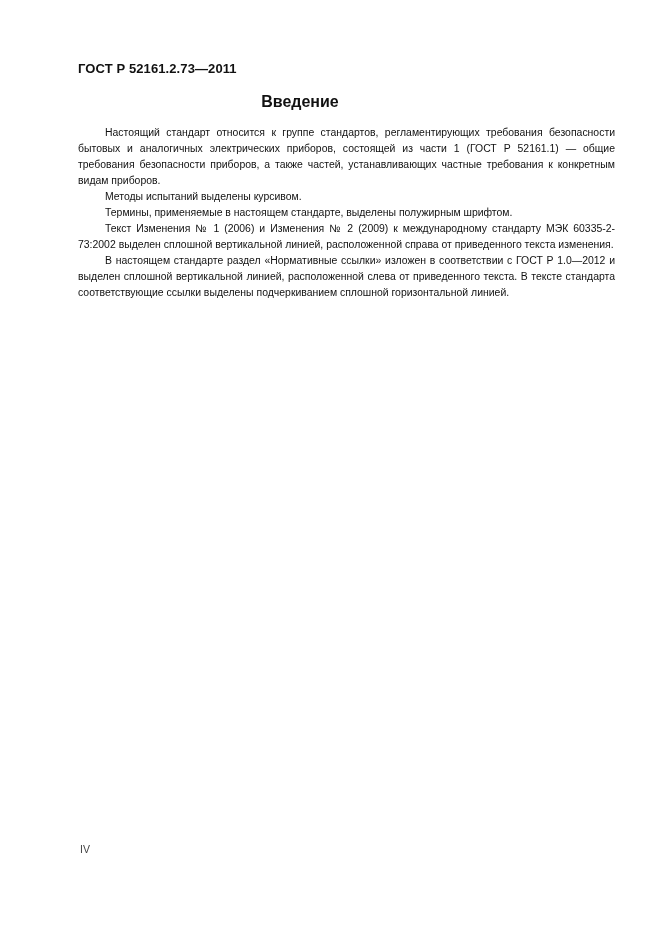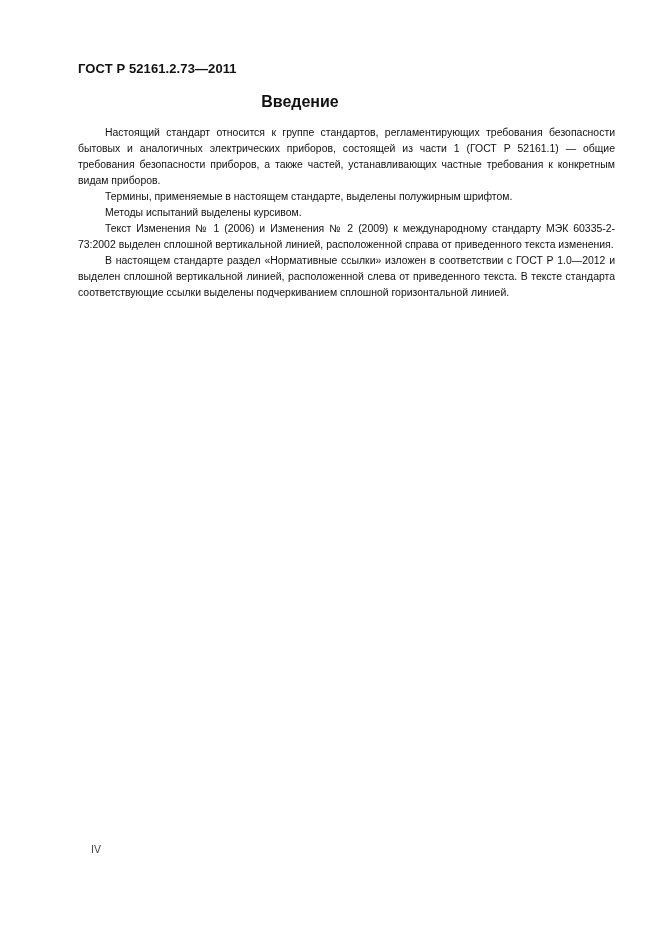--- a/index.html
+++ b/index.html
@@ -68,8 +68,8 @@
 
 <div class="body-text">
   <p class="para">Настоящий стандарт относится к группе стандартов, регламентирующих требования безопасности бытовых и аналогичных электрических приборов, состоящей из части 1 (ГОСТ Р 52161.1) — общие требования безопасности приборов, а также частей, устанавливающих частные требования к конкретным видам приборов.</p>
+  <p class="para nojust">Методы испытаний выделены курсивом.</p>
   <p class="para nojust">Термины, применяемые в настоящем стандарте, выделены полужирным шрифтом.</p>
-  <p class="para nojust">Методы испытаний выделены курсивом.</p>
   <p class="para">Текст Изменения № 1 (2006) и Изменения № 2 (2009) к международному стандарту МЭК 60335-2-73:2002 выделен сплошной вертикальной линией, расположенной справа от приведенного текста изменения.</p>
   <p class="para">В настоящем стандарте раздел «Нормативные ссылки» изложен в соответствии с ГОСТ Р 1.0—2012 и выделен сплошной вертикальной линией, расположенной слева от приведенного текста. В тексте стандарта соответствующие ссылки выделены подчеркиванием сплошной горизонтальной линией.</p>
 </div>

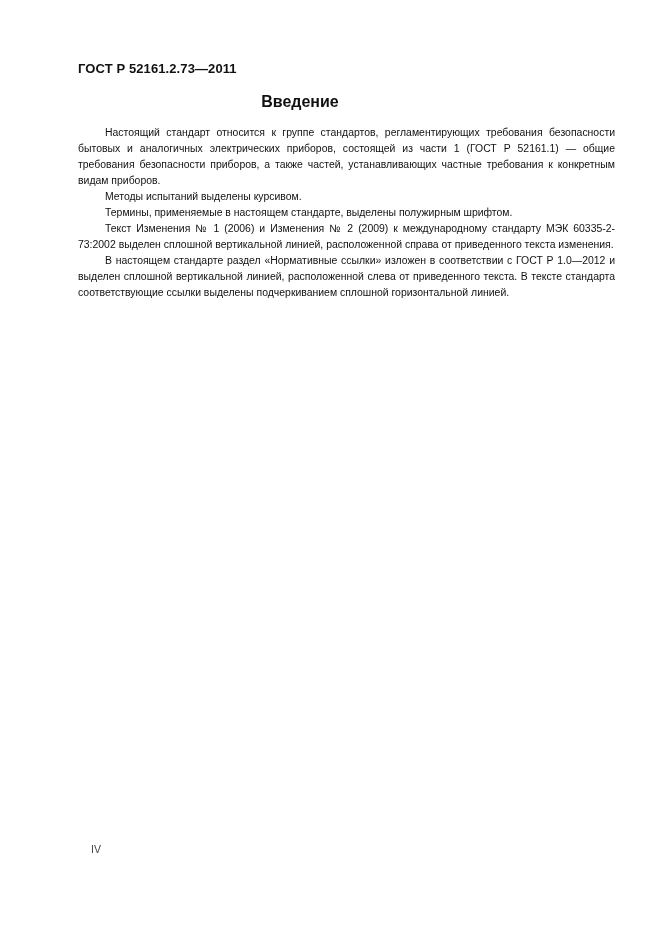--- a/index.html
+++ b/index.html
@@ -53,7 +53,7 @@
     }
     .page-num {
       position: absolute;
-      left: 91px;
+      left: 80px;
       top: 843px;
       font-size: 10.5px;
       color: #444444;

